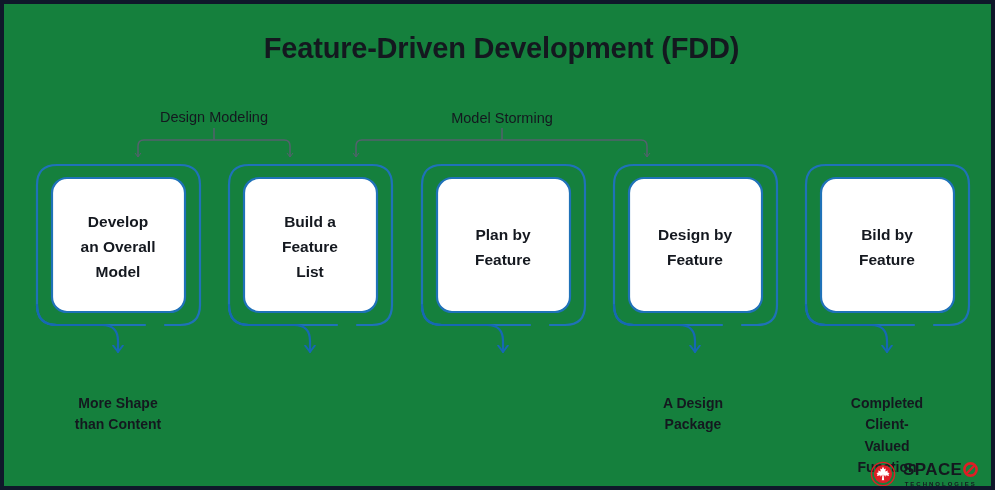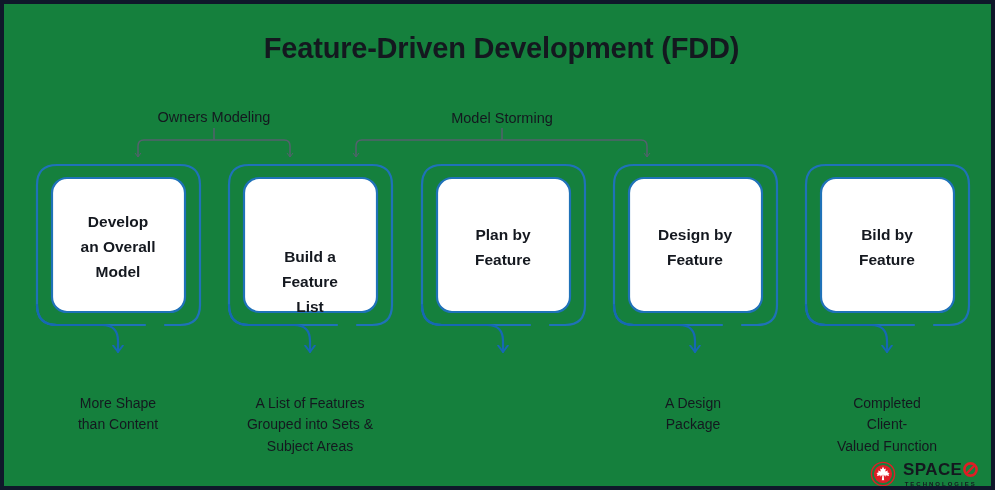--- a/index.html
+++ b/index.html
@@ -115,7 +115,7 @@
 
   <div id="title">Feature-Driven Development (FDD)</div>
 
-  <div class="phase-label" style="left:210px; top:105px;">Owners Modeling</div>
+  <div class="phase-label" style="left:210px; top:105px;">Design Modeling</div>
   <div class="phase-label" style="left:498px; top:106px;">Model Storming</div>
 
   <svg id="vector" viewBox="0 0 995 498">

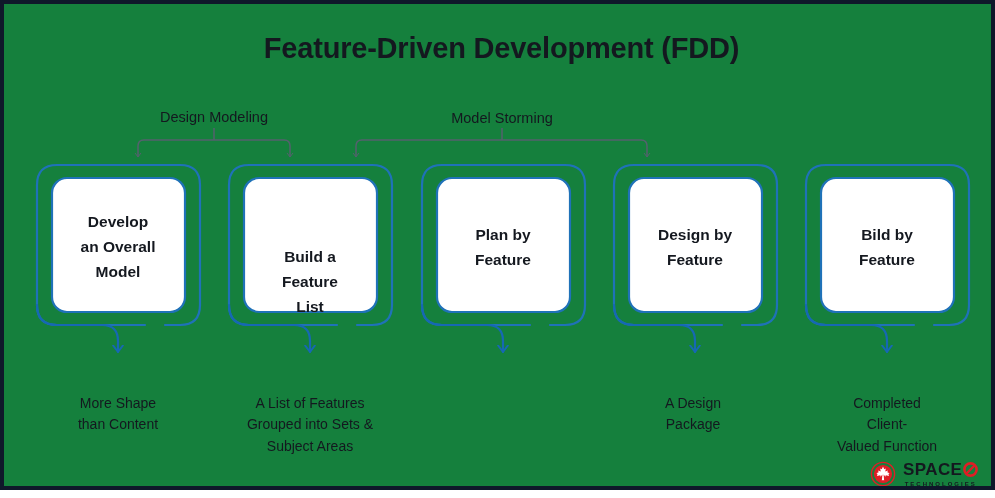--- a/index.html
+++ b/index.html
@@ -190,7 +190,7 @@
   <div class="card-text" style="left:114px; top:243px;">Develop
 an Overall
 Model</div>
-  <div class="card-text" style="left:306px; top:243px;margin-top:35px;">Build a
+  <div class="card-text" style="left:306px; top:243px;">Build a
 Feature
 List</div>
   <div class="card-text" style="left:499px; top:243px;">Plan by

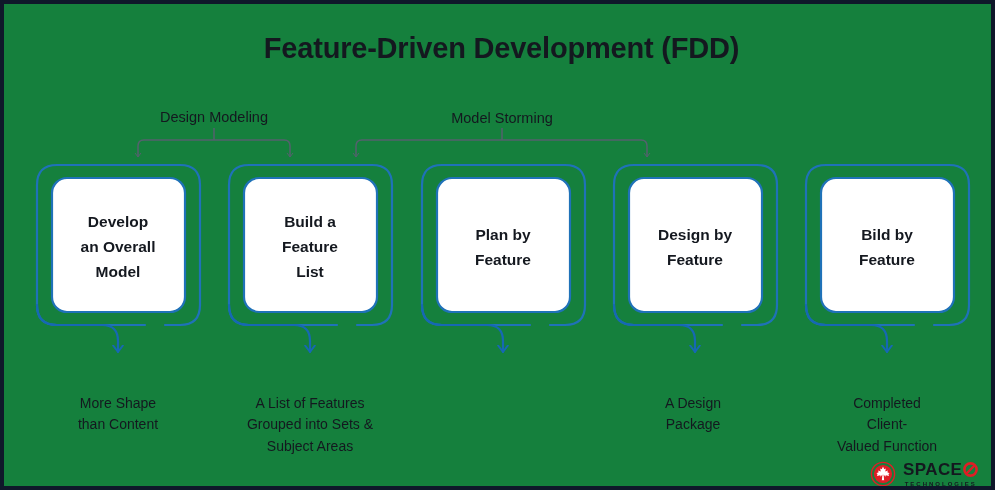--- a/index.html
+++ b/index.html
@@ -66,7 +66,7 @@
     position: absolute;
     text-align: center;
     font-size: 14px;
-    font-weight: normal;
+    font-weight: bold;
     color: #14181f;
     line-height: 1.52;
     white-space: pre-line;

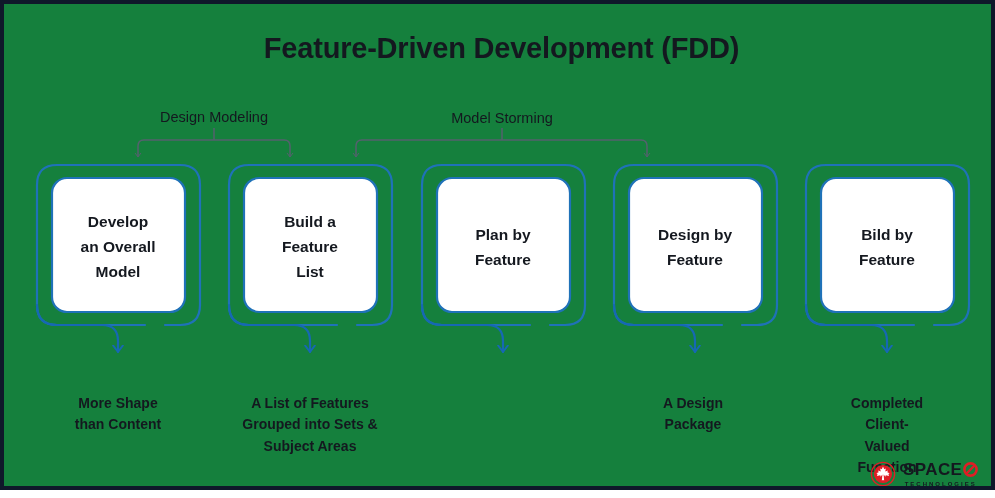--- a/index.html
+++ b/index.html
@@ -202,9 +202,6 @@
 
   <div class="caption" style="left:114px; top:389px;">More Shape
 than Content</div>
-  <div class="caption" style="left:306px; top:389px;">A List of Features
-Grouped into Sets &amp;
-Subject Areas</div>
   <div class="caption" style="left:689px; top:389px;">A Design
 Package</div>
   <div class="caption" style="left:883px; top:389px;">Completed Client-

